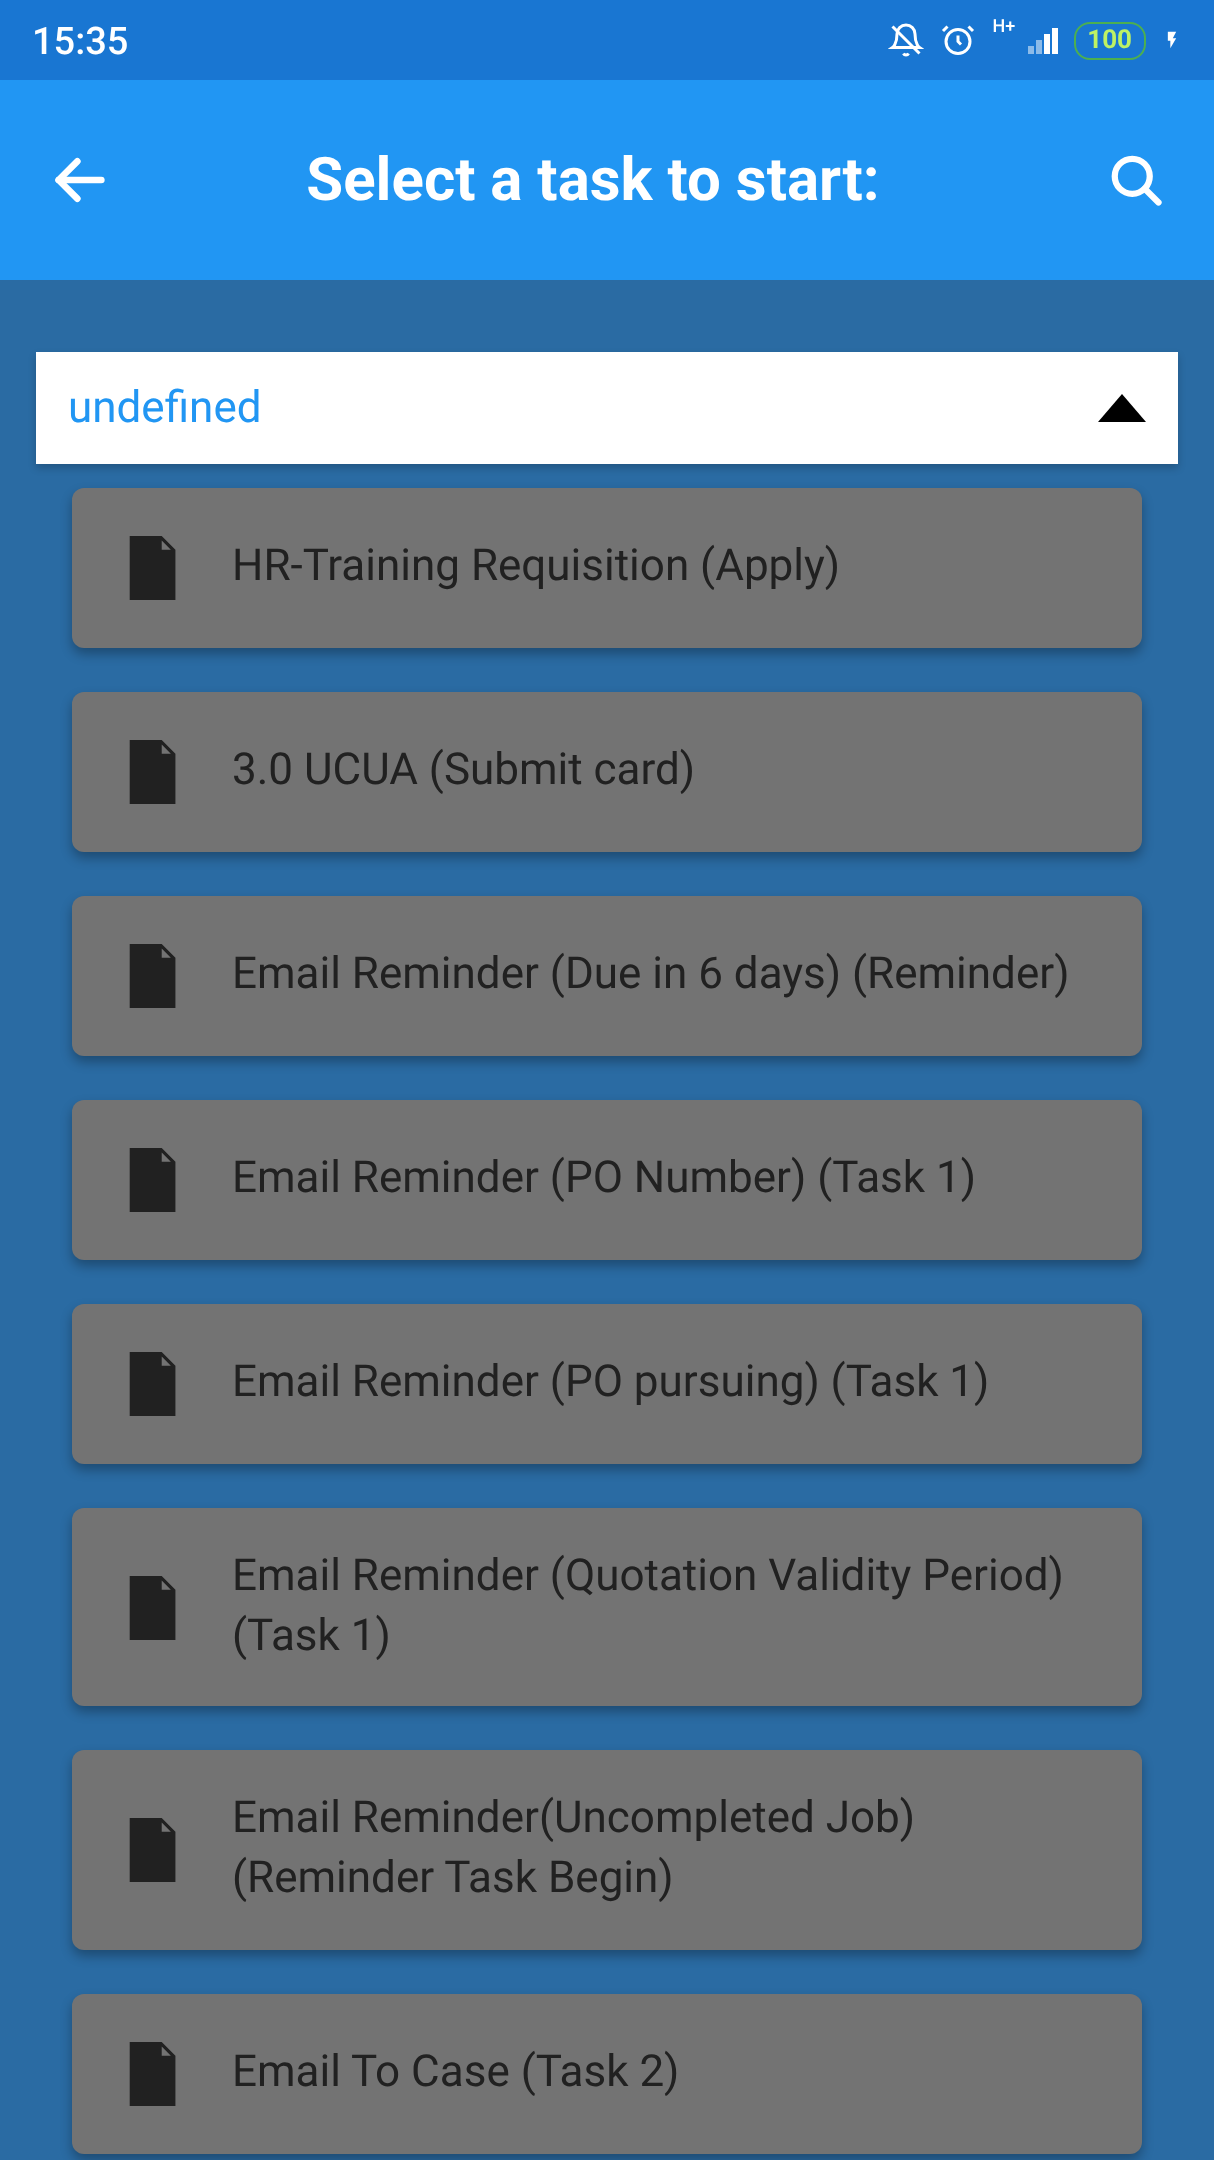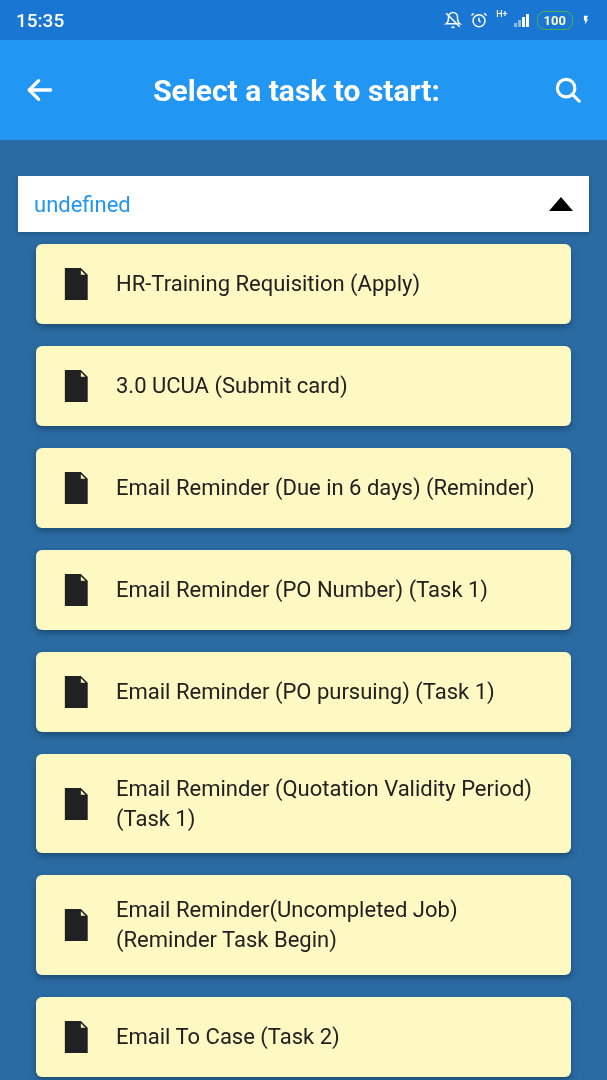--- a/index.html
+++ b/index.html
@@ -39,7 +39,7 @@
     border-radius: 8px;
     padding: 1px 6px;
     font-size: 13px;
-    color: #fef9c3;
+    color: #bef264;
     font-weight: bold;
     display: flex;
     align-items: center;

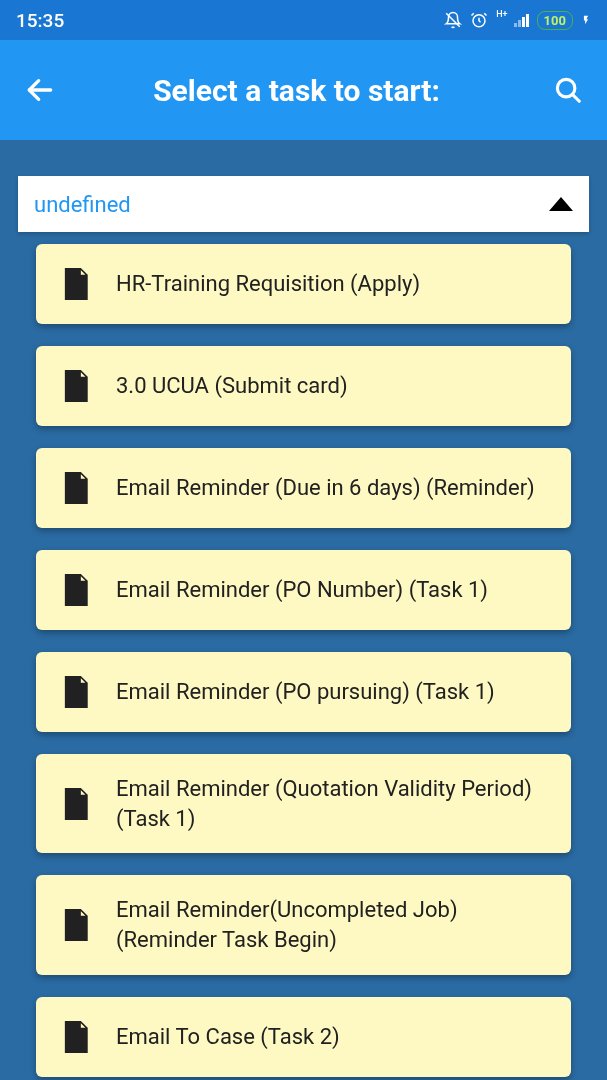--- a/index.html
+++ b/index.html
@@ -104,7 +104,7 @@
     gap: 22px;
   }
   .task-card {
-    background: #fef9c3;
+    background: #737373;
     border-radius: 6px;
     min-height: 80px;
     display: flex;

